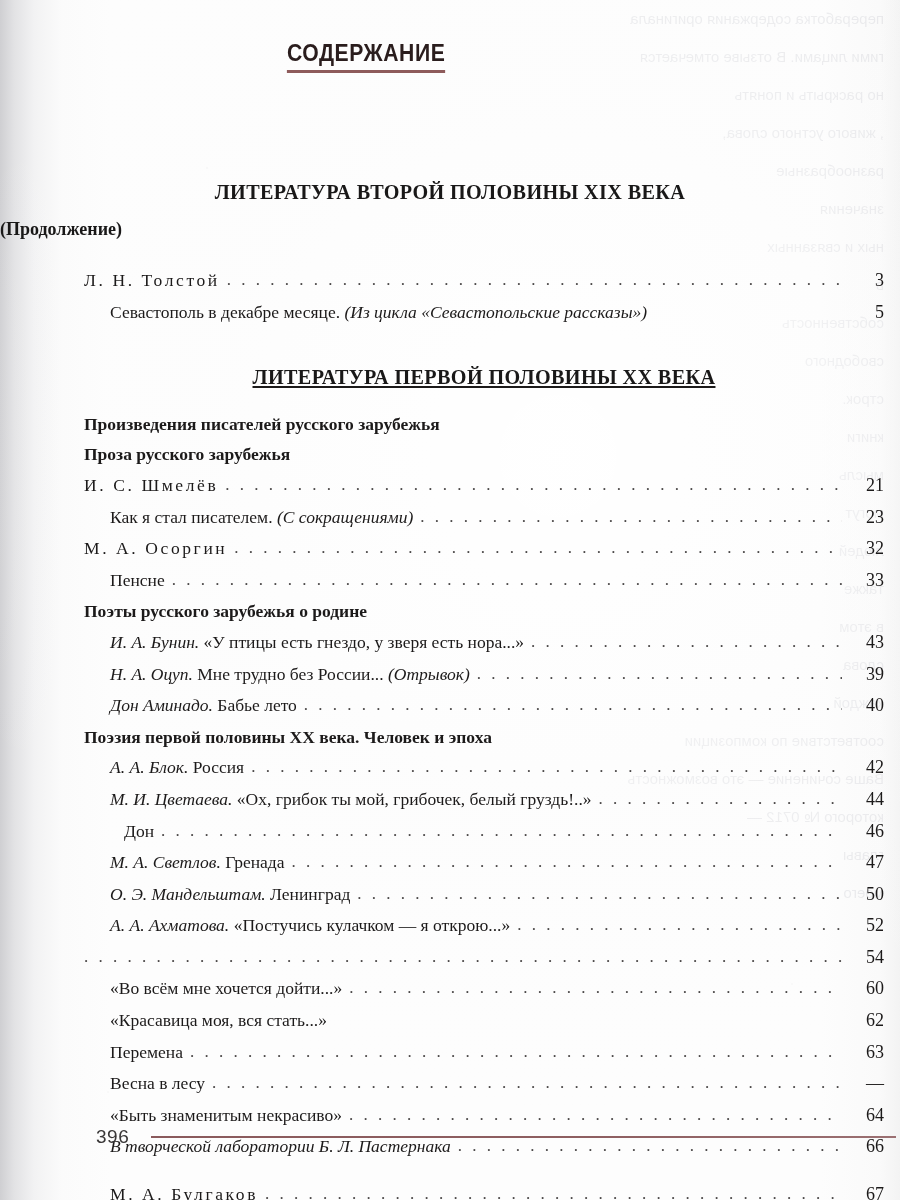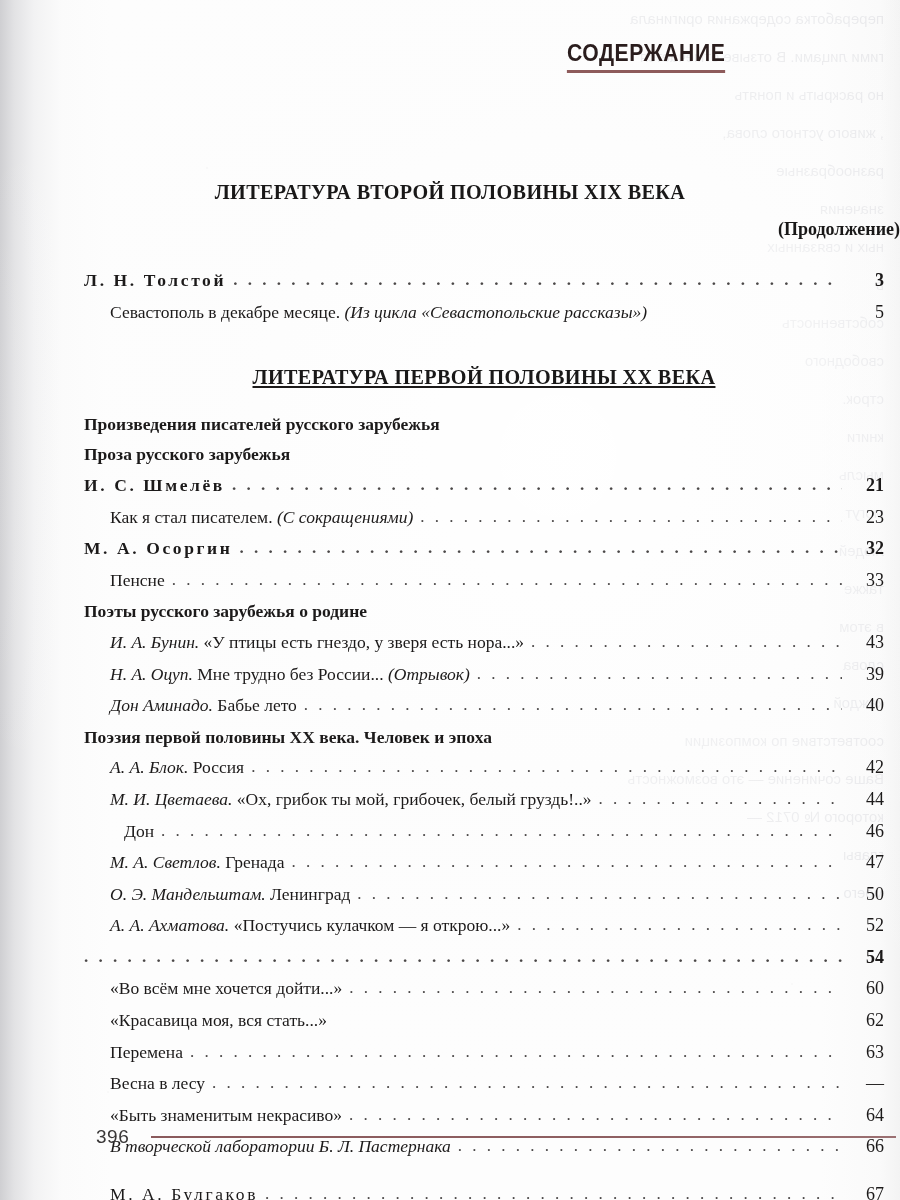--- a/index.html
+++ b/index.html
@@ -71,7 +71,7 @@
     left: 0;
     top: 40px;
     width: 732px;
-    text-align: right;
+    text-align: center;
   }
   .toc-title {
     display: inline-block;

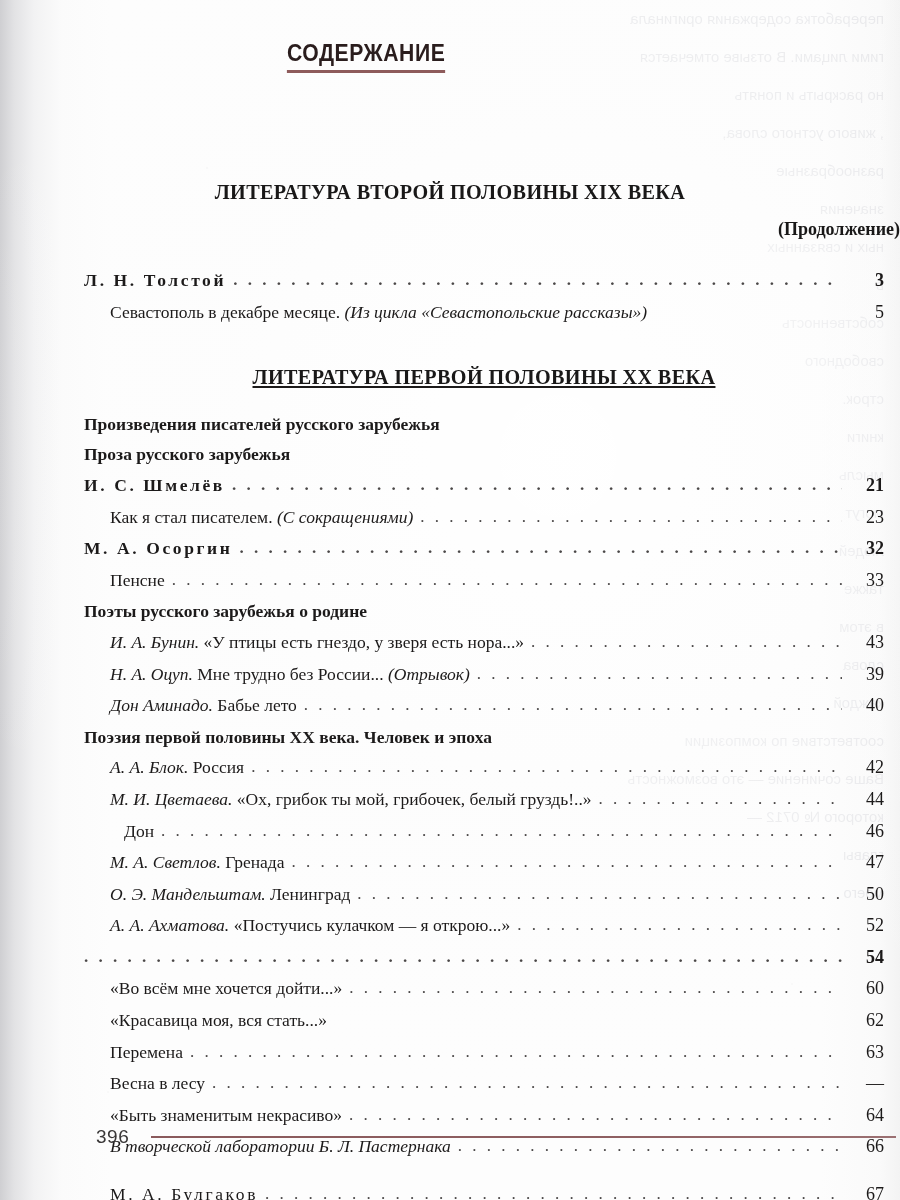--- a/index.html
+++ b/index.html
@@ -97,7 +97,7 @@
     transform: scaleX(0.96);
   }
   .sec-sub {
-    text-align: right;
+    text-align: left;
     font-weight: bold;
     font-size: 18px;
     color: #191818;

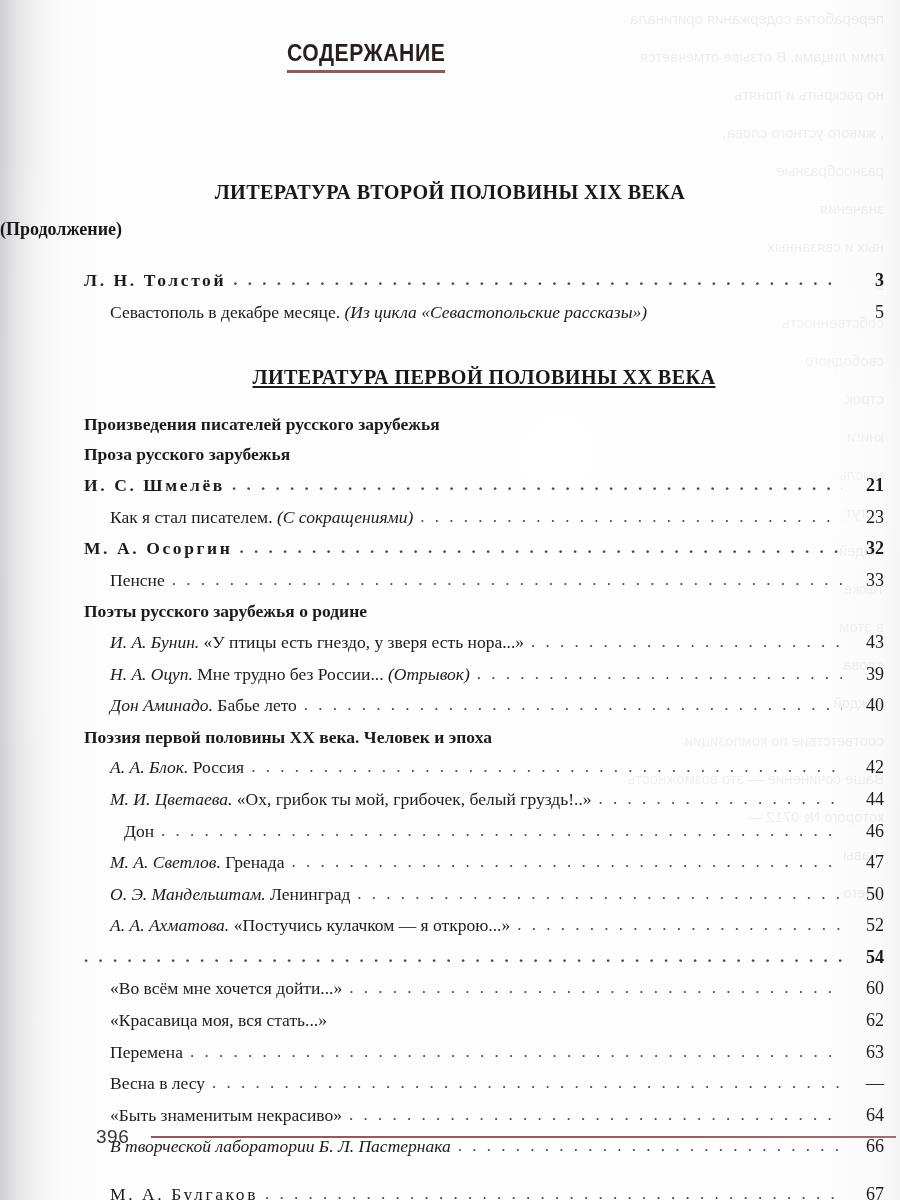--- a/index.html
+++ b/index.html
@@ -158,7 +158,7 @@
   }
 
   
-  .lvl0 { padding-left: 0px; font-weight: bold; }
+  .lvl0 { padding-left: 0px; }
   .lvl1 { padding-left: 26px; }
   .lvl2 { padding-left: 40px; }
 

